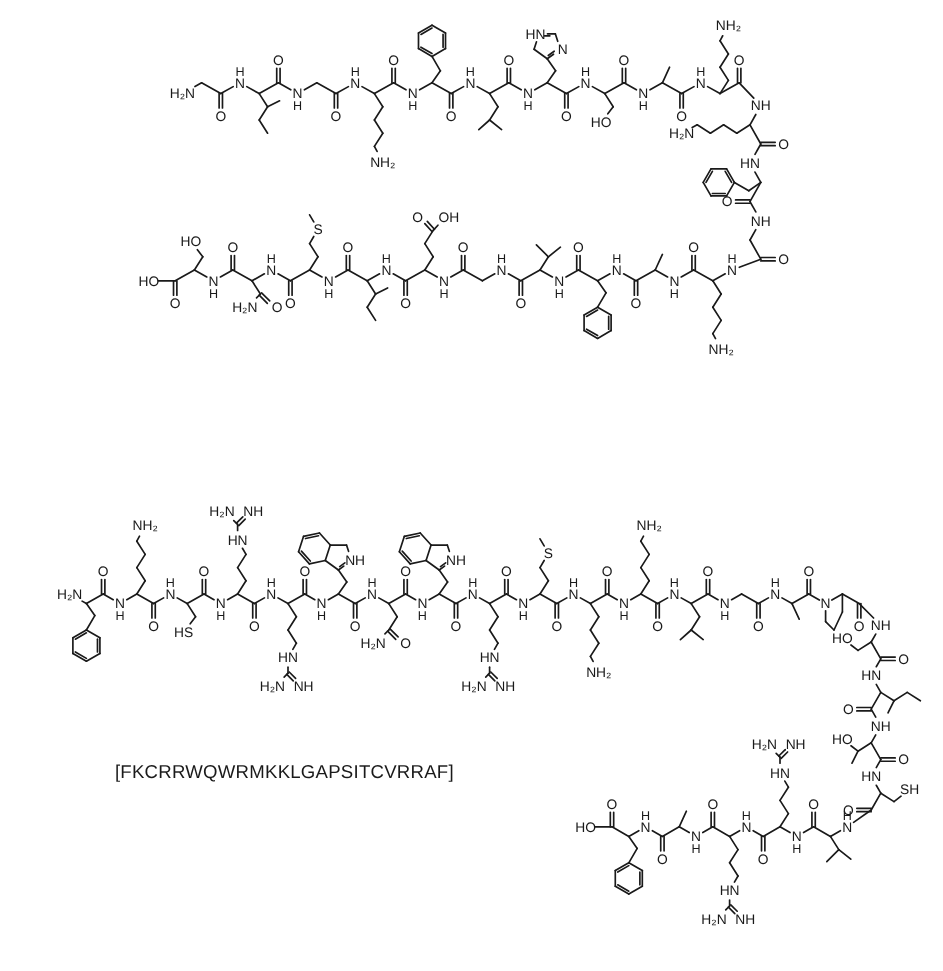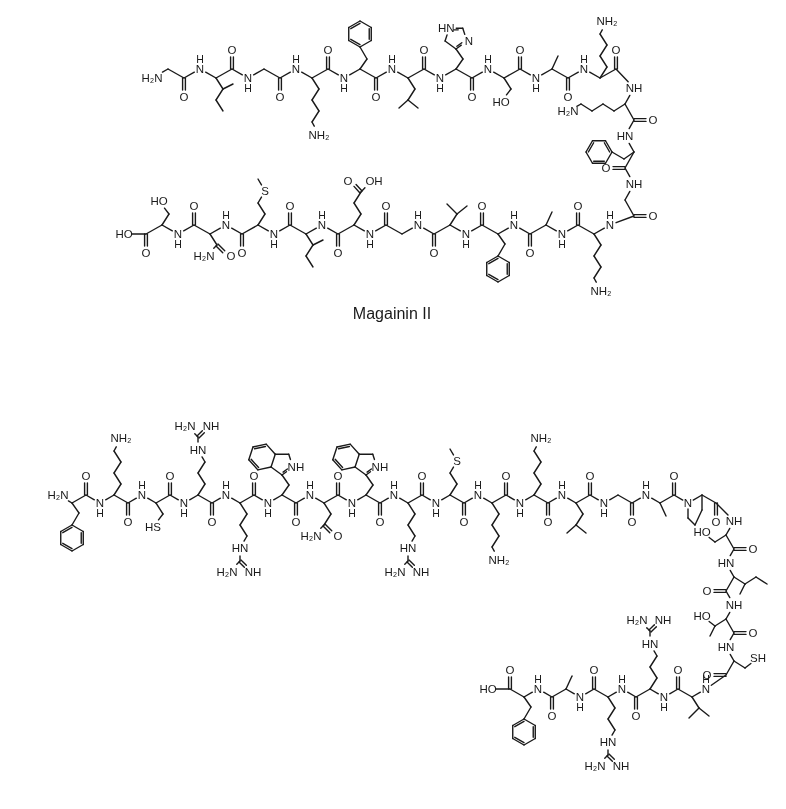--- a/index.html
+++ b/index.html
@@ -679,7 +679,6 @@
     </svg>
 
   <div class="fig-label" id="magainin-label">
-    <div class="fig-name">Magainin II</div>
   </div>
 
   <div class="fig-label" id="lactoferricin-label">

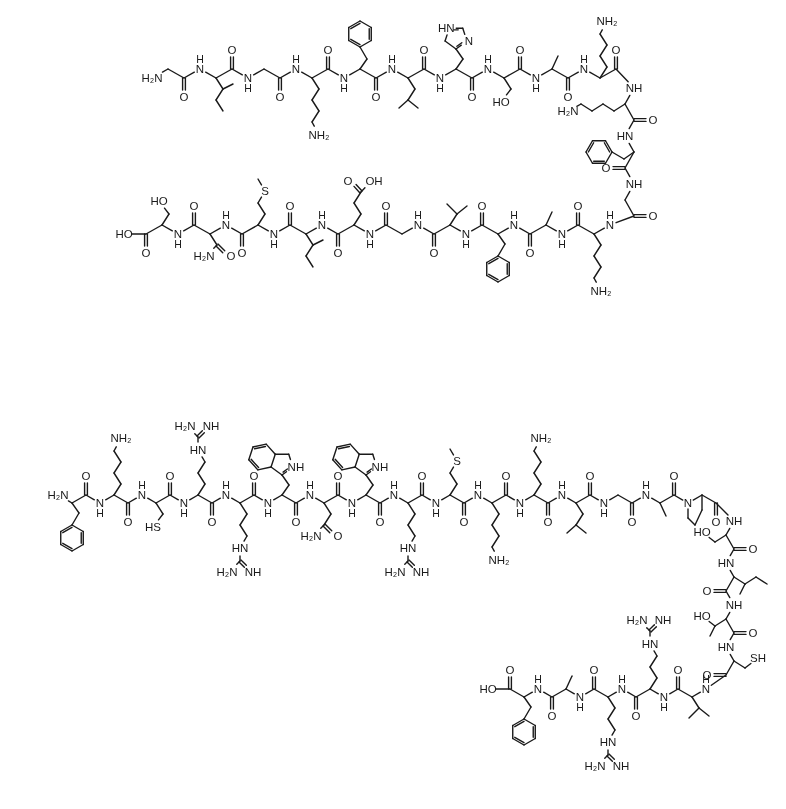--- a/index.html
+++ b/index.html
@@ -682,6 +682,7 @@
   </div>
 
   <div class="fig-label" id="lactoferricin-label">
+    <div class="fig-seq">[FKCRRWQWRMKKLGAPSITCVRRAF]</div>
   </div>
 </div>
 

